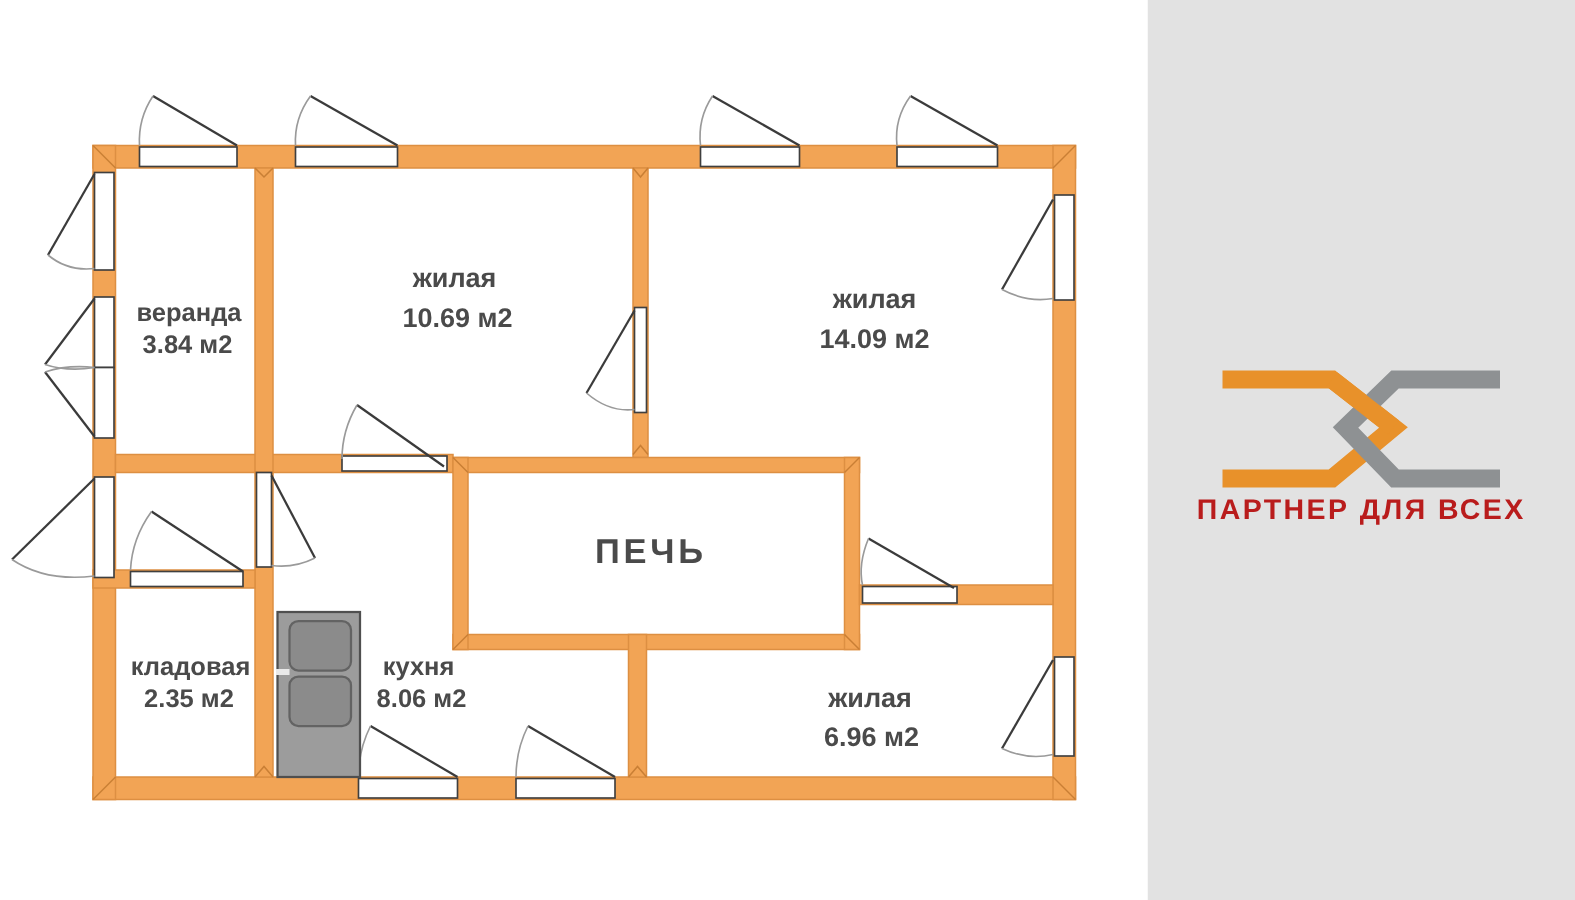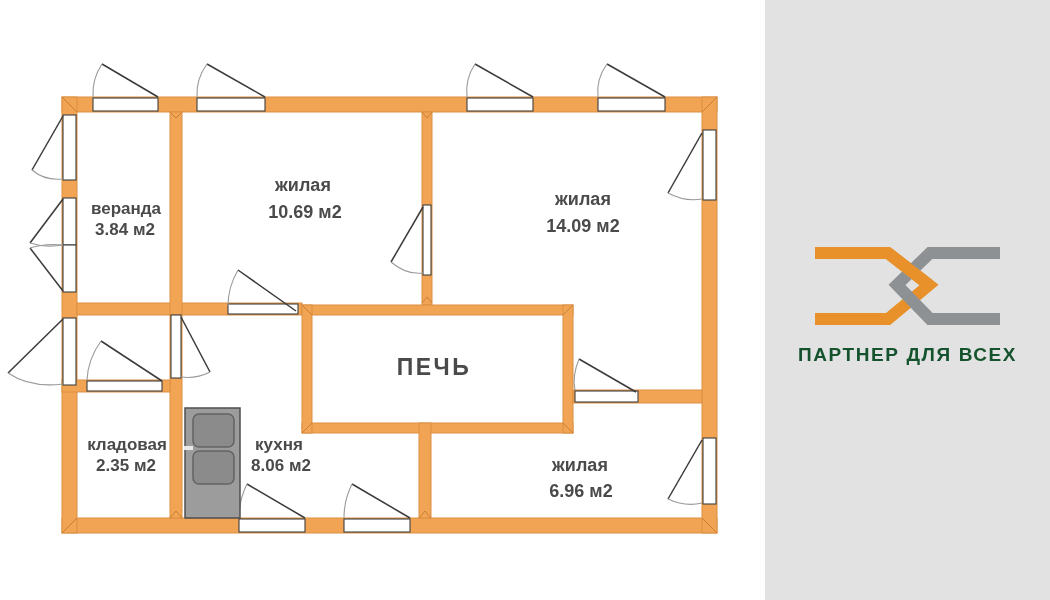--- a/index.html
+++ b/index.html
@@ -17,8 +17,8 @@
   }
   .logo-mark{margin-top:240px;}
   .logo-text{
-    margin-top:14px;
-    font-size:19px;font-weight:bold;color:#14532d;
+    margin-top:0;
+    font-size:19px;font-weight:bold;color:#b91c1c;
     letter-spacing:1.6px;white-space:nowrap;
   }
   text{font-family:"Liberation Sans", sans-serif;font-weight:bold;fill:#4a4a4a;}

